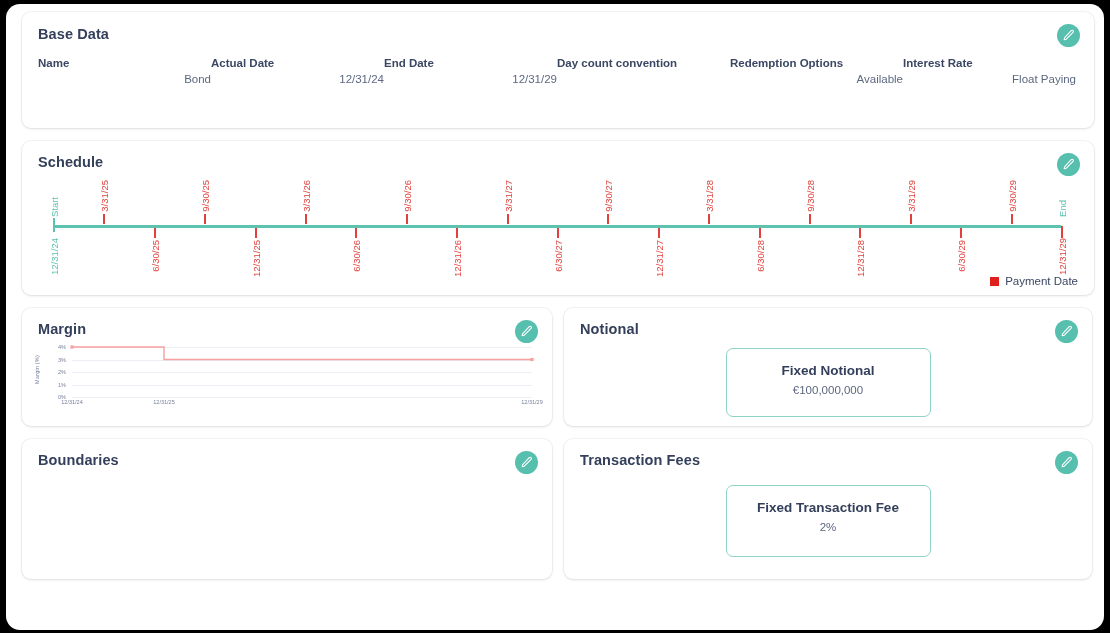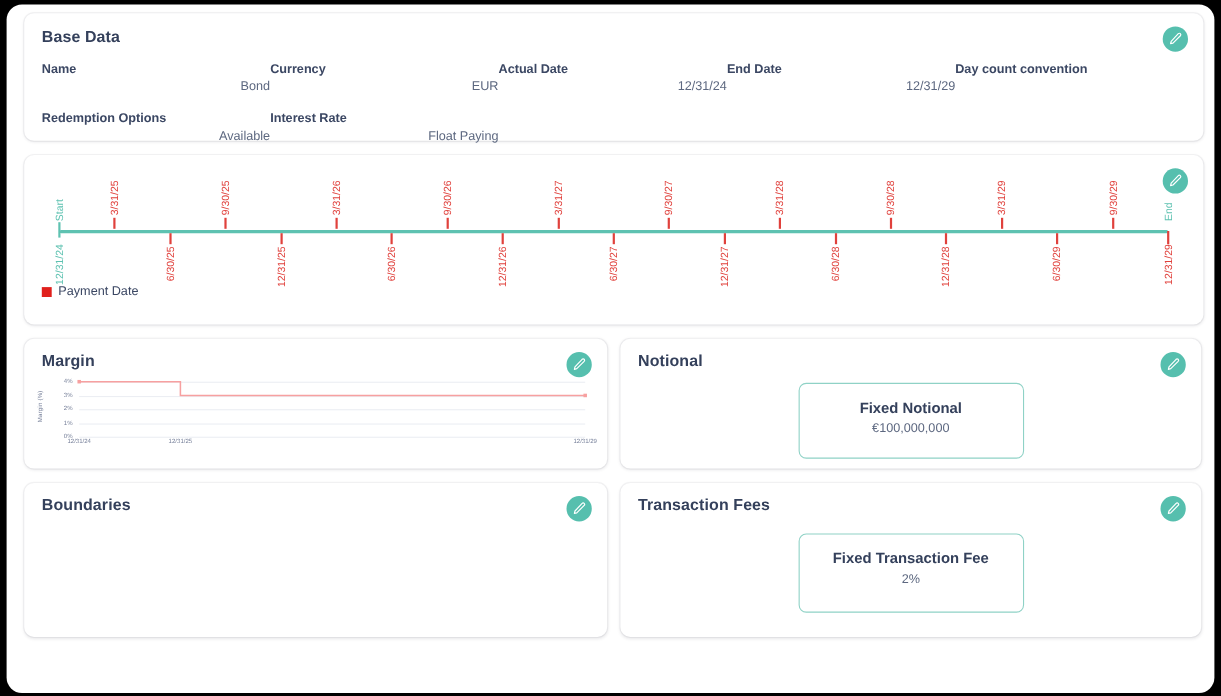--- a/index.html
+++ b/index.html
@@ -53,7 +53,7 @@
   .fields-grid {
     margin-top: 13px;
     display: grid;
-    grid-template-columns: repeat(5, 1fr);
+    grid-template-columns: repeat(6, 1fr);
     row-gap: 12px;
   }
   .field-label {

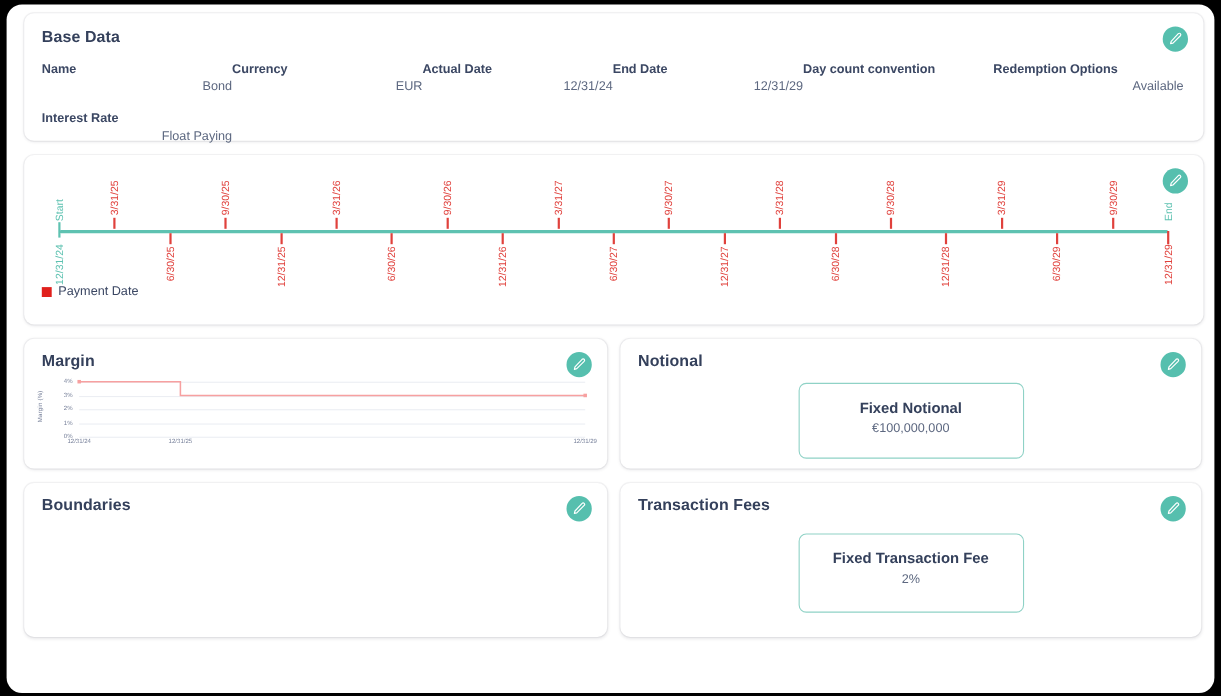--- a/index.html
+++ b/index.html
@@ -174,10 +174,6 @@
       <div>
         <div class="field-label">Name</div>
         <div class="field-value">Bond</div>
-      </div>
-      <div>
-        <div class="field-label">Currency</div>
-        <div class="field-value">EUR</div>
       </div>
       <div>
         <div class="field-label">Actual Date</div>

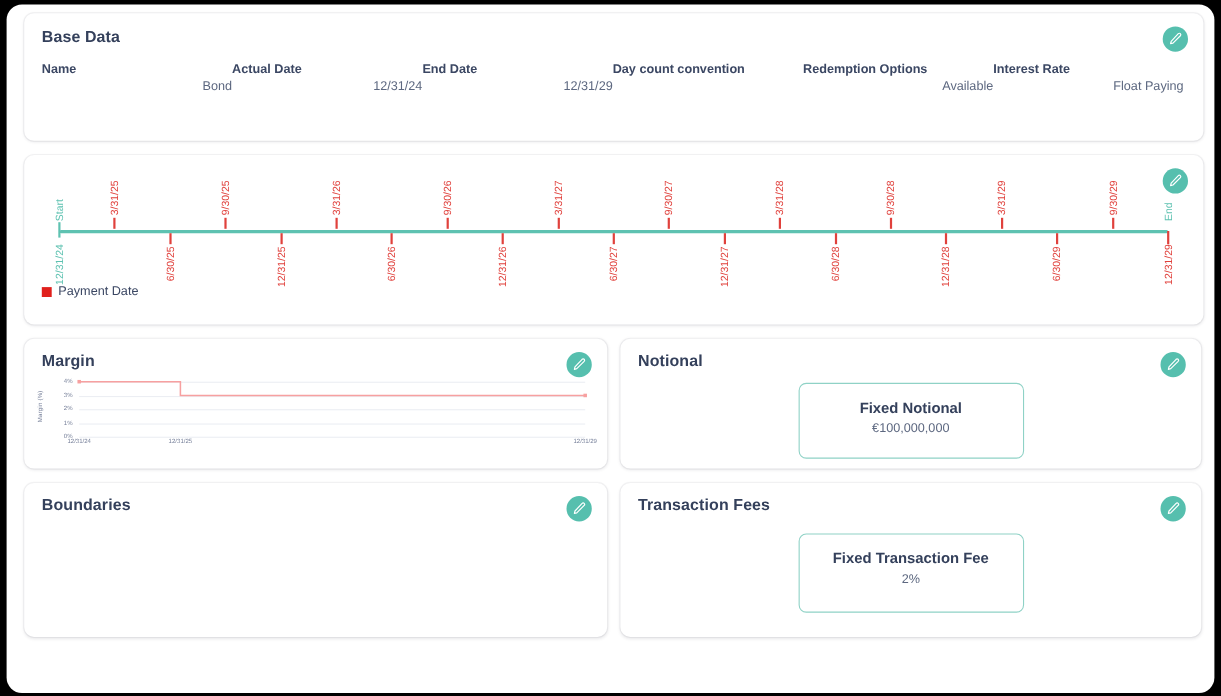--- a/index.html
+++ b/index.html
@@ -199,6 +199,7 @@
   </section>
 
   <section class="card" id="schedule-card">
+    <div class="card-title">Schedule</div>
     <button class="edit-btn" style="right:14px; top:12px;">
       <svg width="13" height="13" viewBox="0 0 24 24" fill="none" stroke="#ffffff" stroke-width="2" stroke-linecap="round" stroke-linejoin="round">
         <path d="M17 3a2.4 2.4 0 0 1 3.4 3.4L8 18.8l-4 1 1-4z"></path>

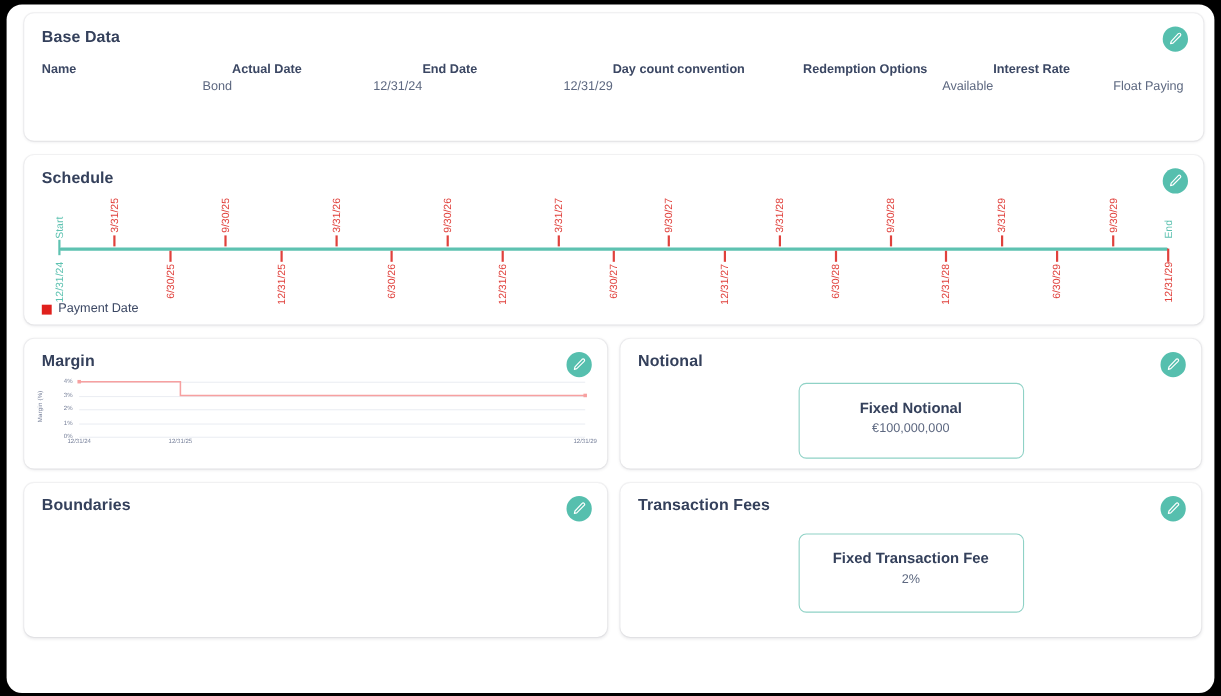--- a/index.html
+++ b/index.html
@@ -102,7 +102,7 @@
     writing-mode: vertical-rl; transform: rotate(180deg);
   }
   .legend {
-    display: flex; align-items: center; justify-content: flex-start;
+    display: flex; align-items: center; justify-content: flex-end;
     gap: 6px; margin-top: 1px;
   }
   .legend-swatch { width: 9px; height: 9px; background: #e0201c; }

